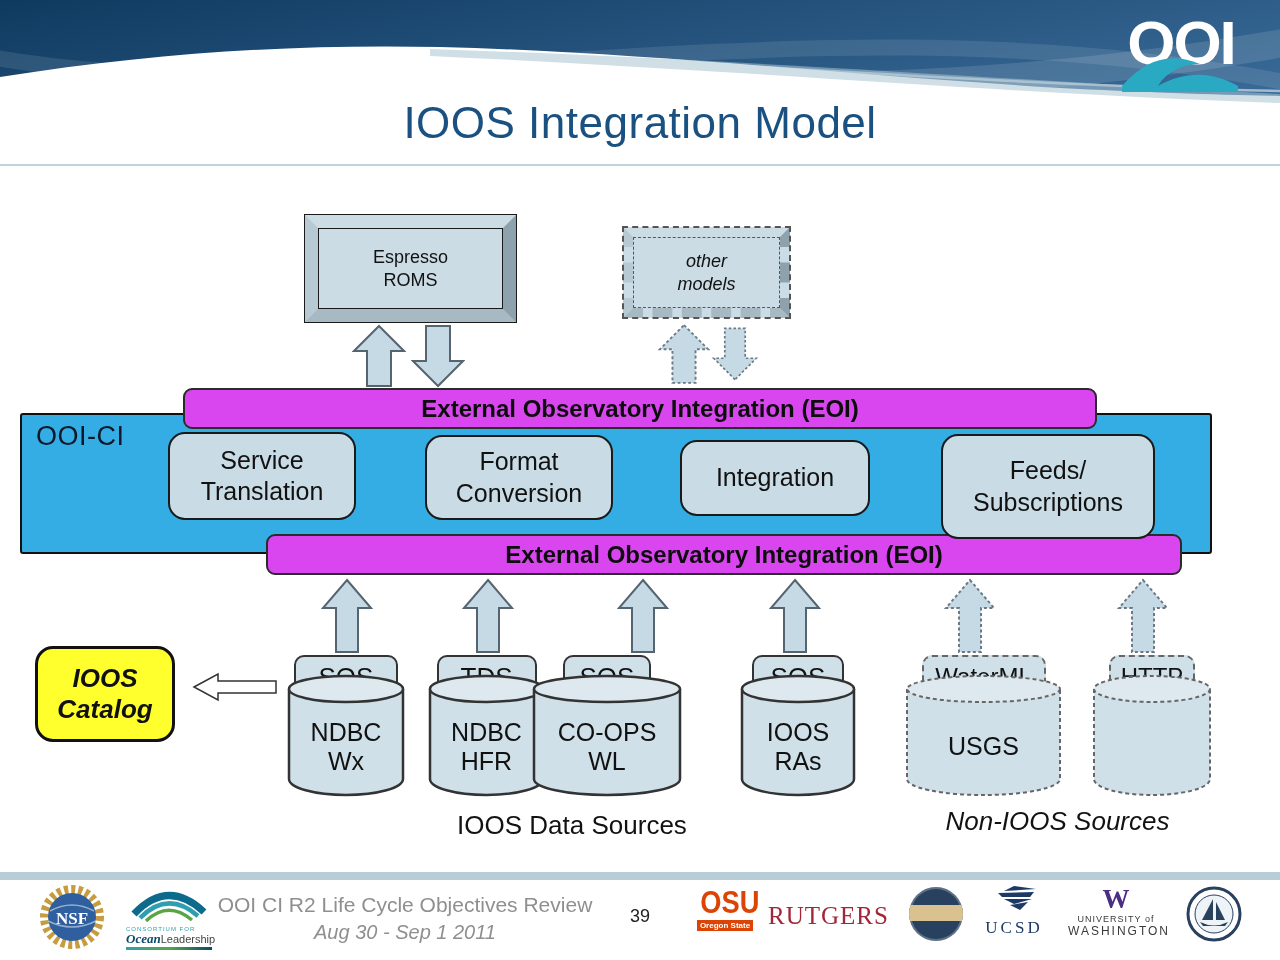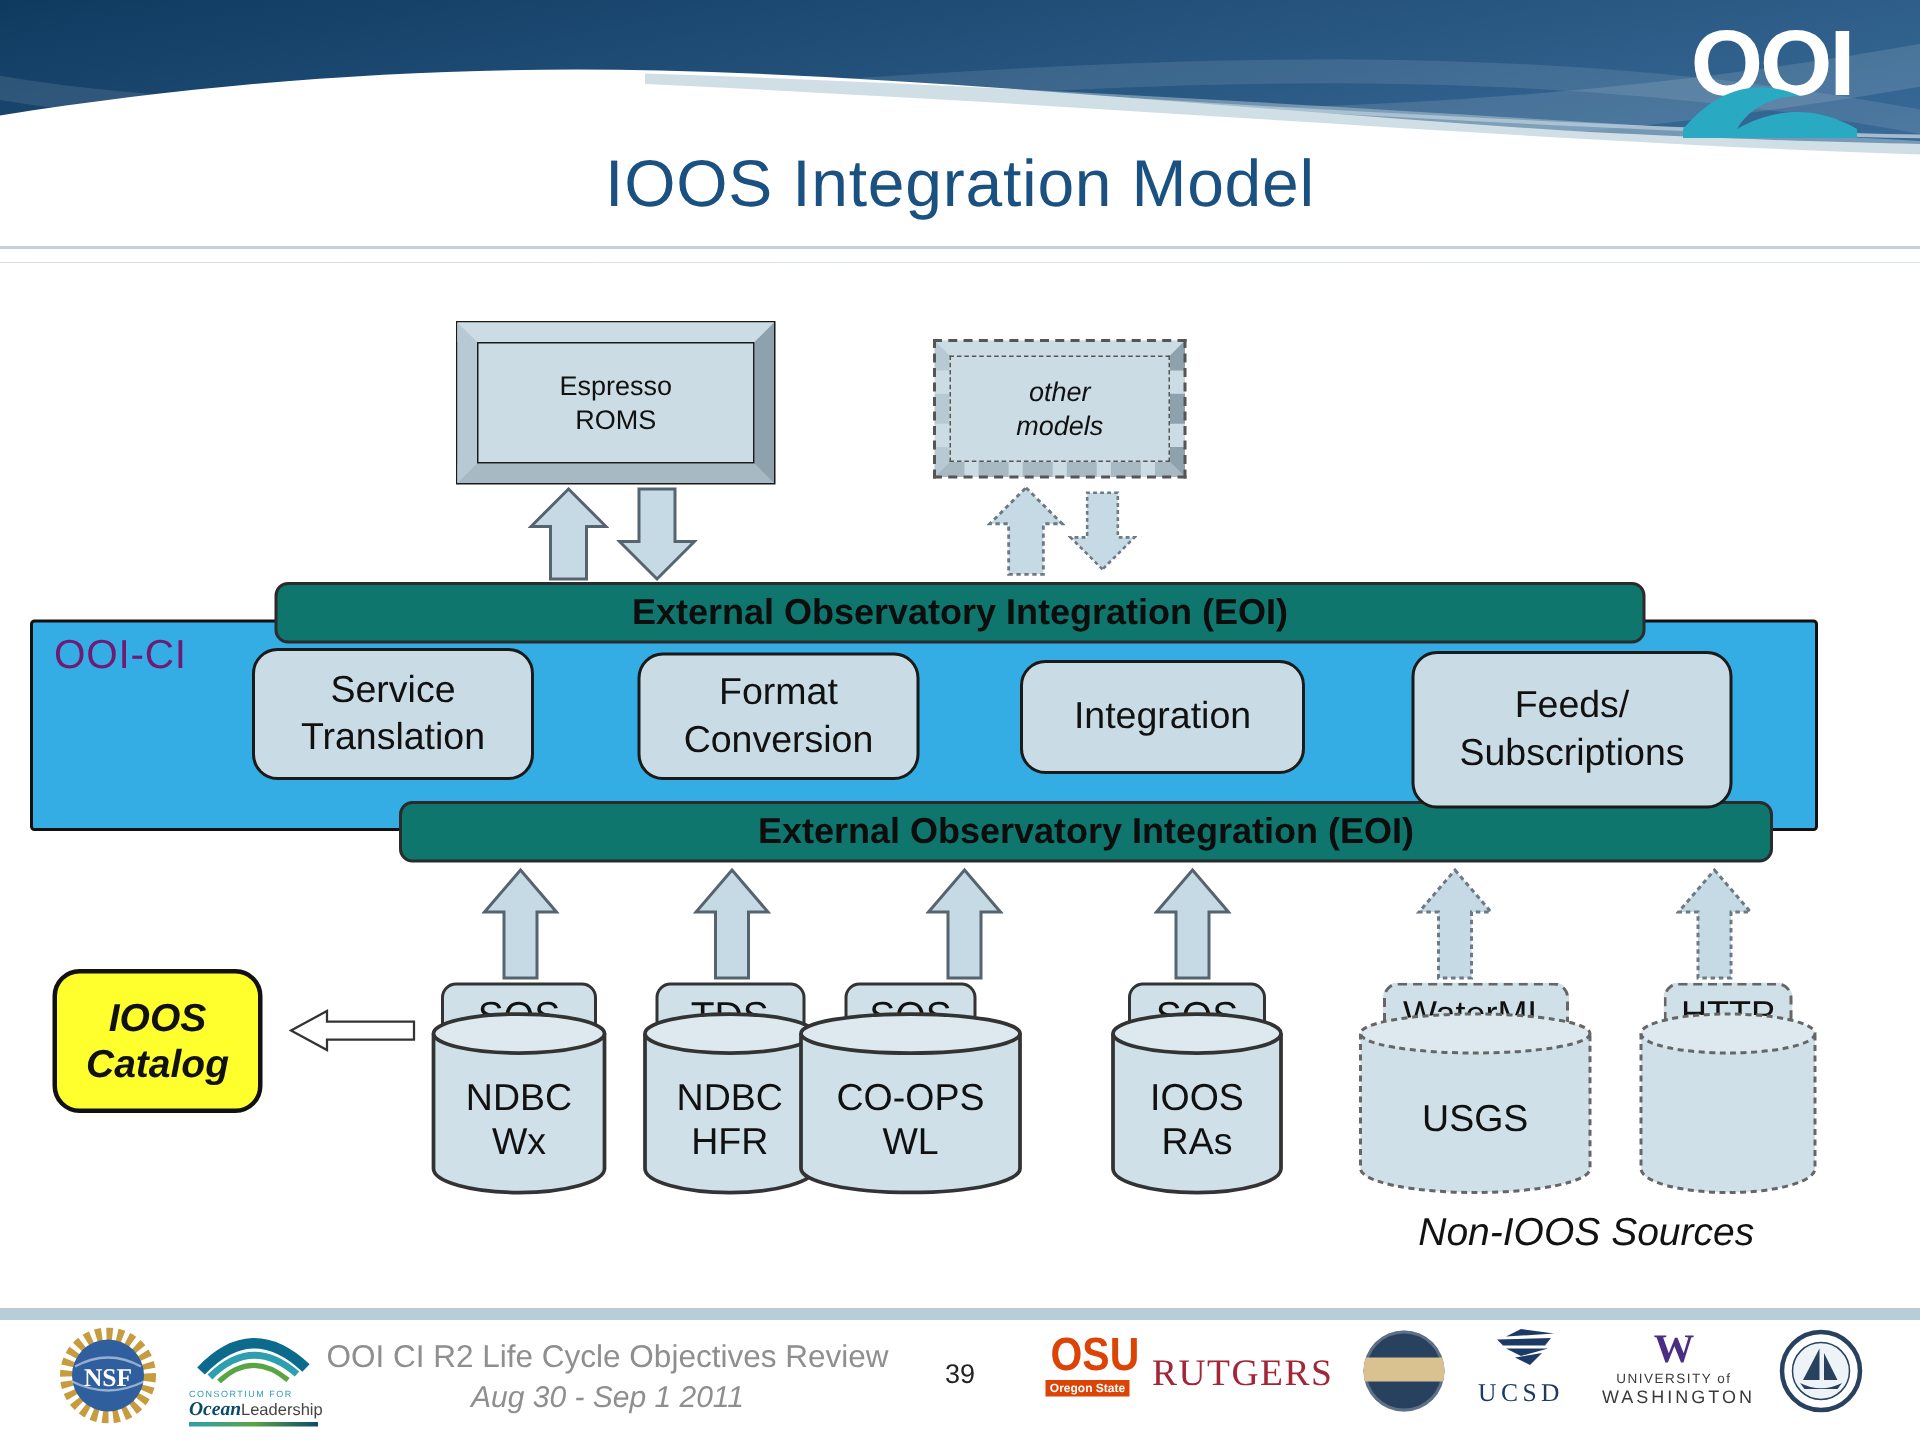--- a/index.html
+++ b/index.html
@@ -28,7 +28,7 @@
   .model.dashed .model-face { border:1.5px dashed #555; font-style:italic; }
 
   
-  .eoi { position:absolute; background:#0f766e; border:2px solid #2b2b2b; border-radius:9px;
+  .eoi { position:absolute; background:#d946ef; border:2px solid #2b2b2b; border-radius:9px;
          display:flex; align-items:center; justify-content:center; font-size:24px; font-weight:700;
          color:#0d0d0d; box-sizing:border-box;text-align:right; }
 

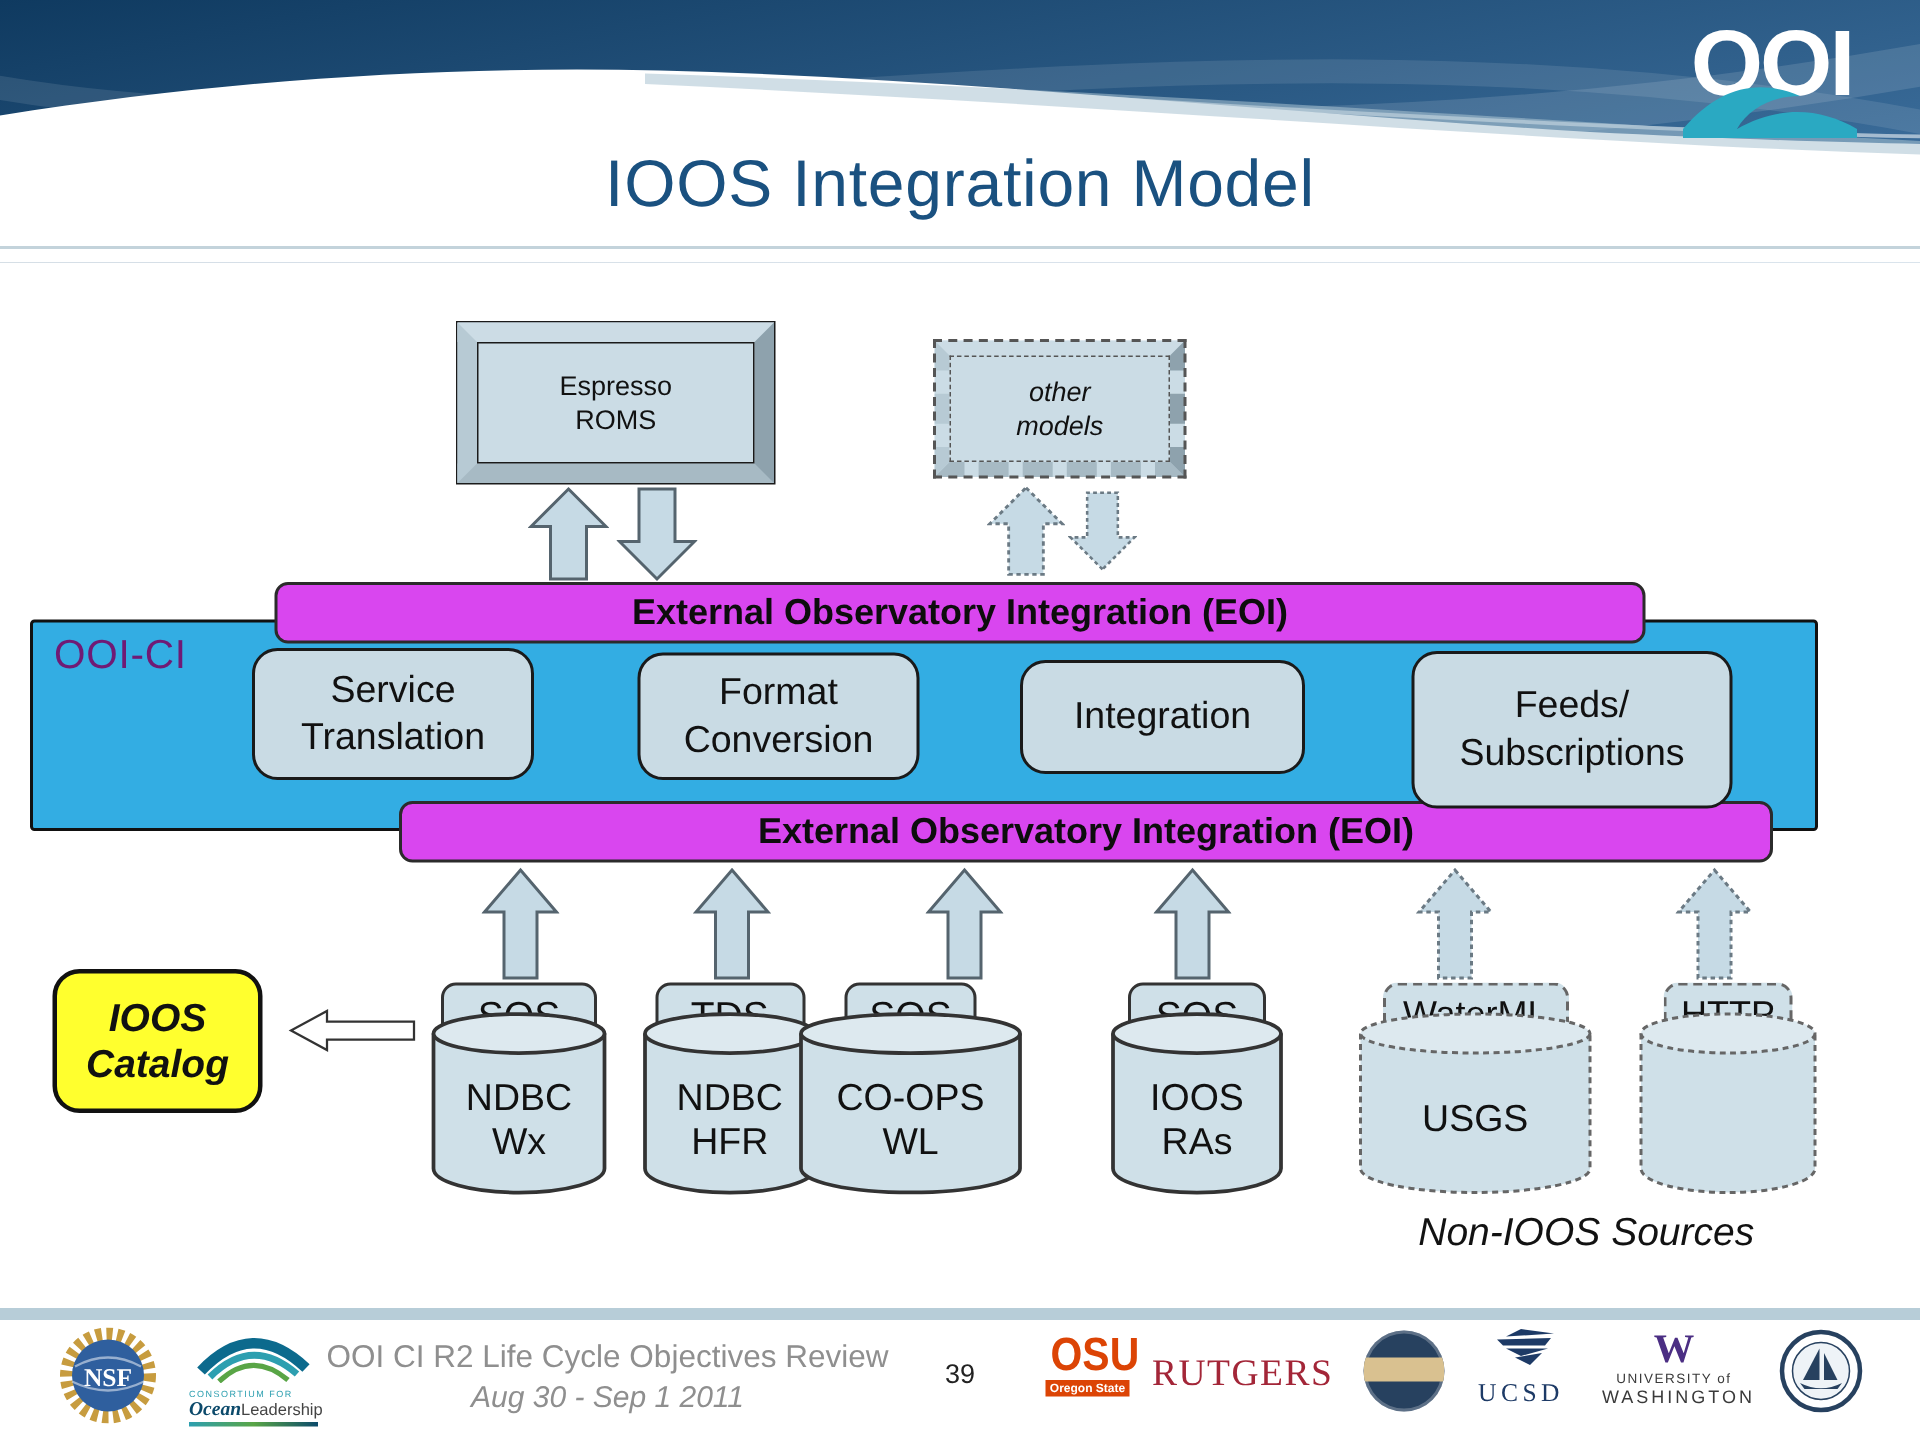--- a/index.html
+++ b/index.html
@@ -35,7 +35,7 @@
   
   .ooici { position:absolute; left:20px; top:413px; width:1192px; height:141px; background:#33ade3;
            border:2px solid #111; border-radius:3px; z-index:1; box-sizing:border-box; }
-  .ooici-label { position:absolute; left:14px; top:6px; font-size:27px; font-weight:500; color:#701a75; letter-spacing:.5px; }
+  .ooici-label { position:absolute; left:14px; top:6px; font-size:27px; font-weight:500; color:#0f172a; letter-spacing:.5px; }
 
   .svc { position:absolute; background:#c9dbe4; border:2px solid #1a1a1a; border-radius:17px;
          display:flex; align-items:center; justify-content:center; text-align:center;

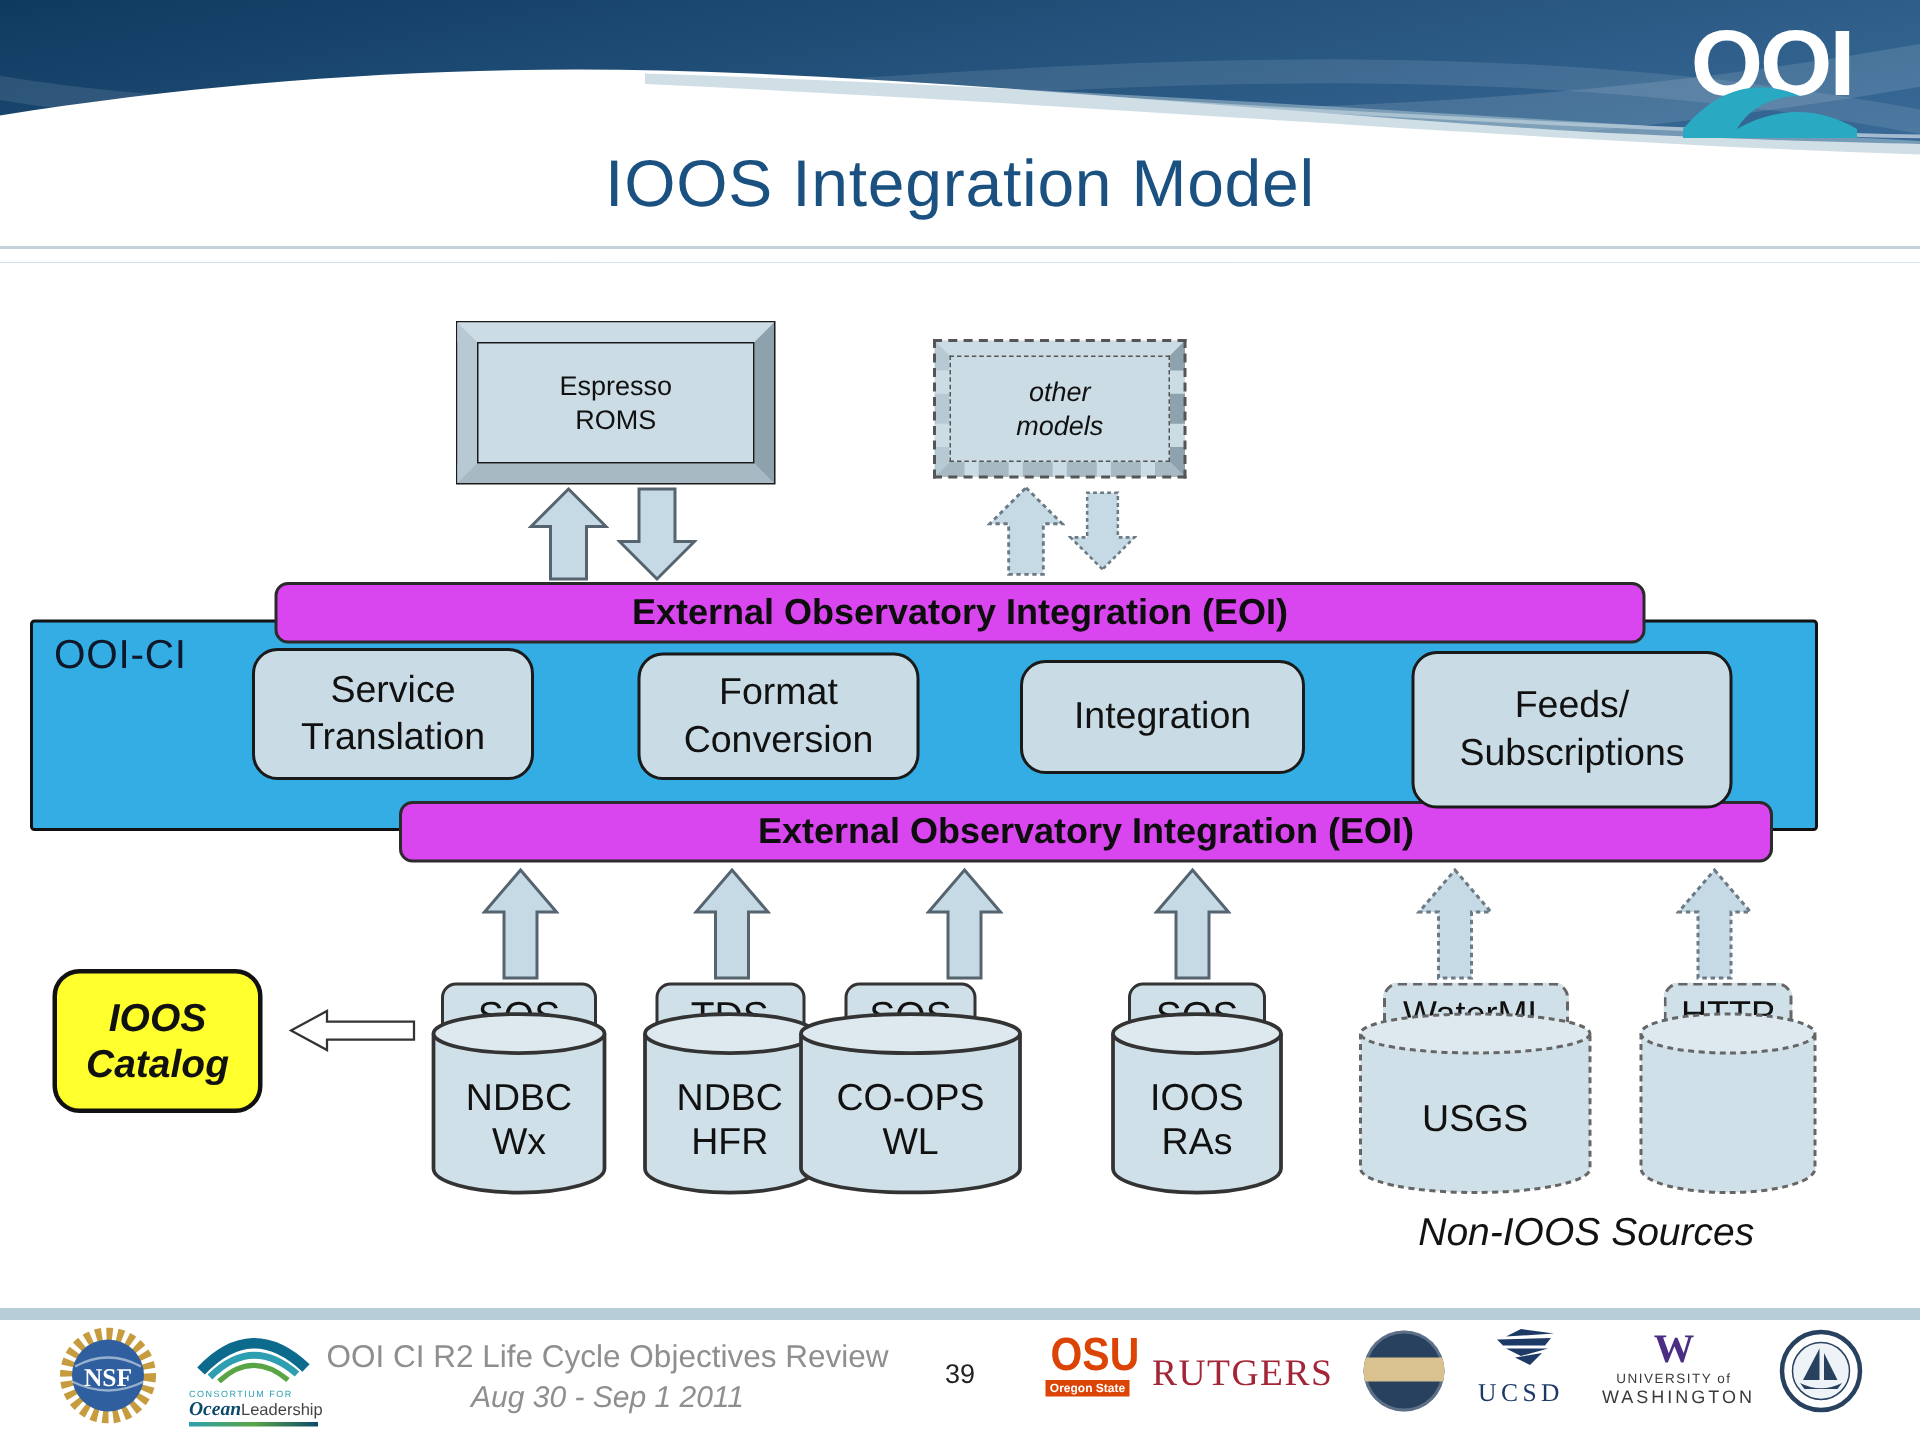--- a/index.html
+++ b/index.html
@@ -233,6 +233,7 @@
     </svg>
   </div>
 
+  <div class="grp-label" style="left:287px; top:810px; width:570px;">IOOS Data Sources</div>
   <div class="grp-label italic" style="left:900px; top:806px; width:315px;">Non-IOOS Sources</div>
 
   <div class="footer-rule"></div>

